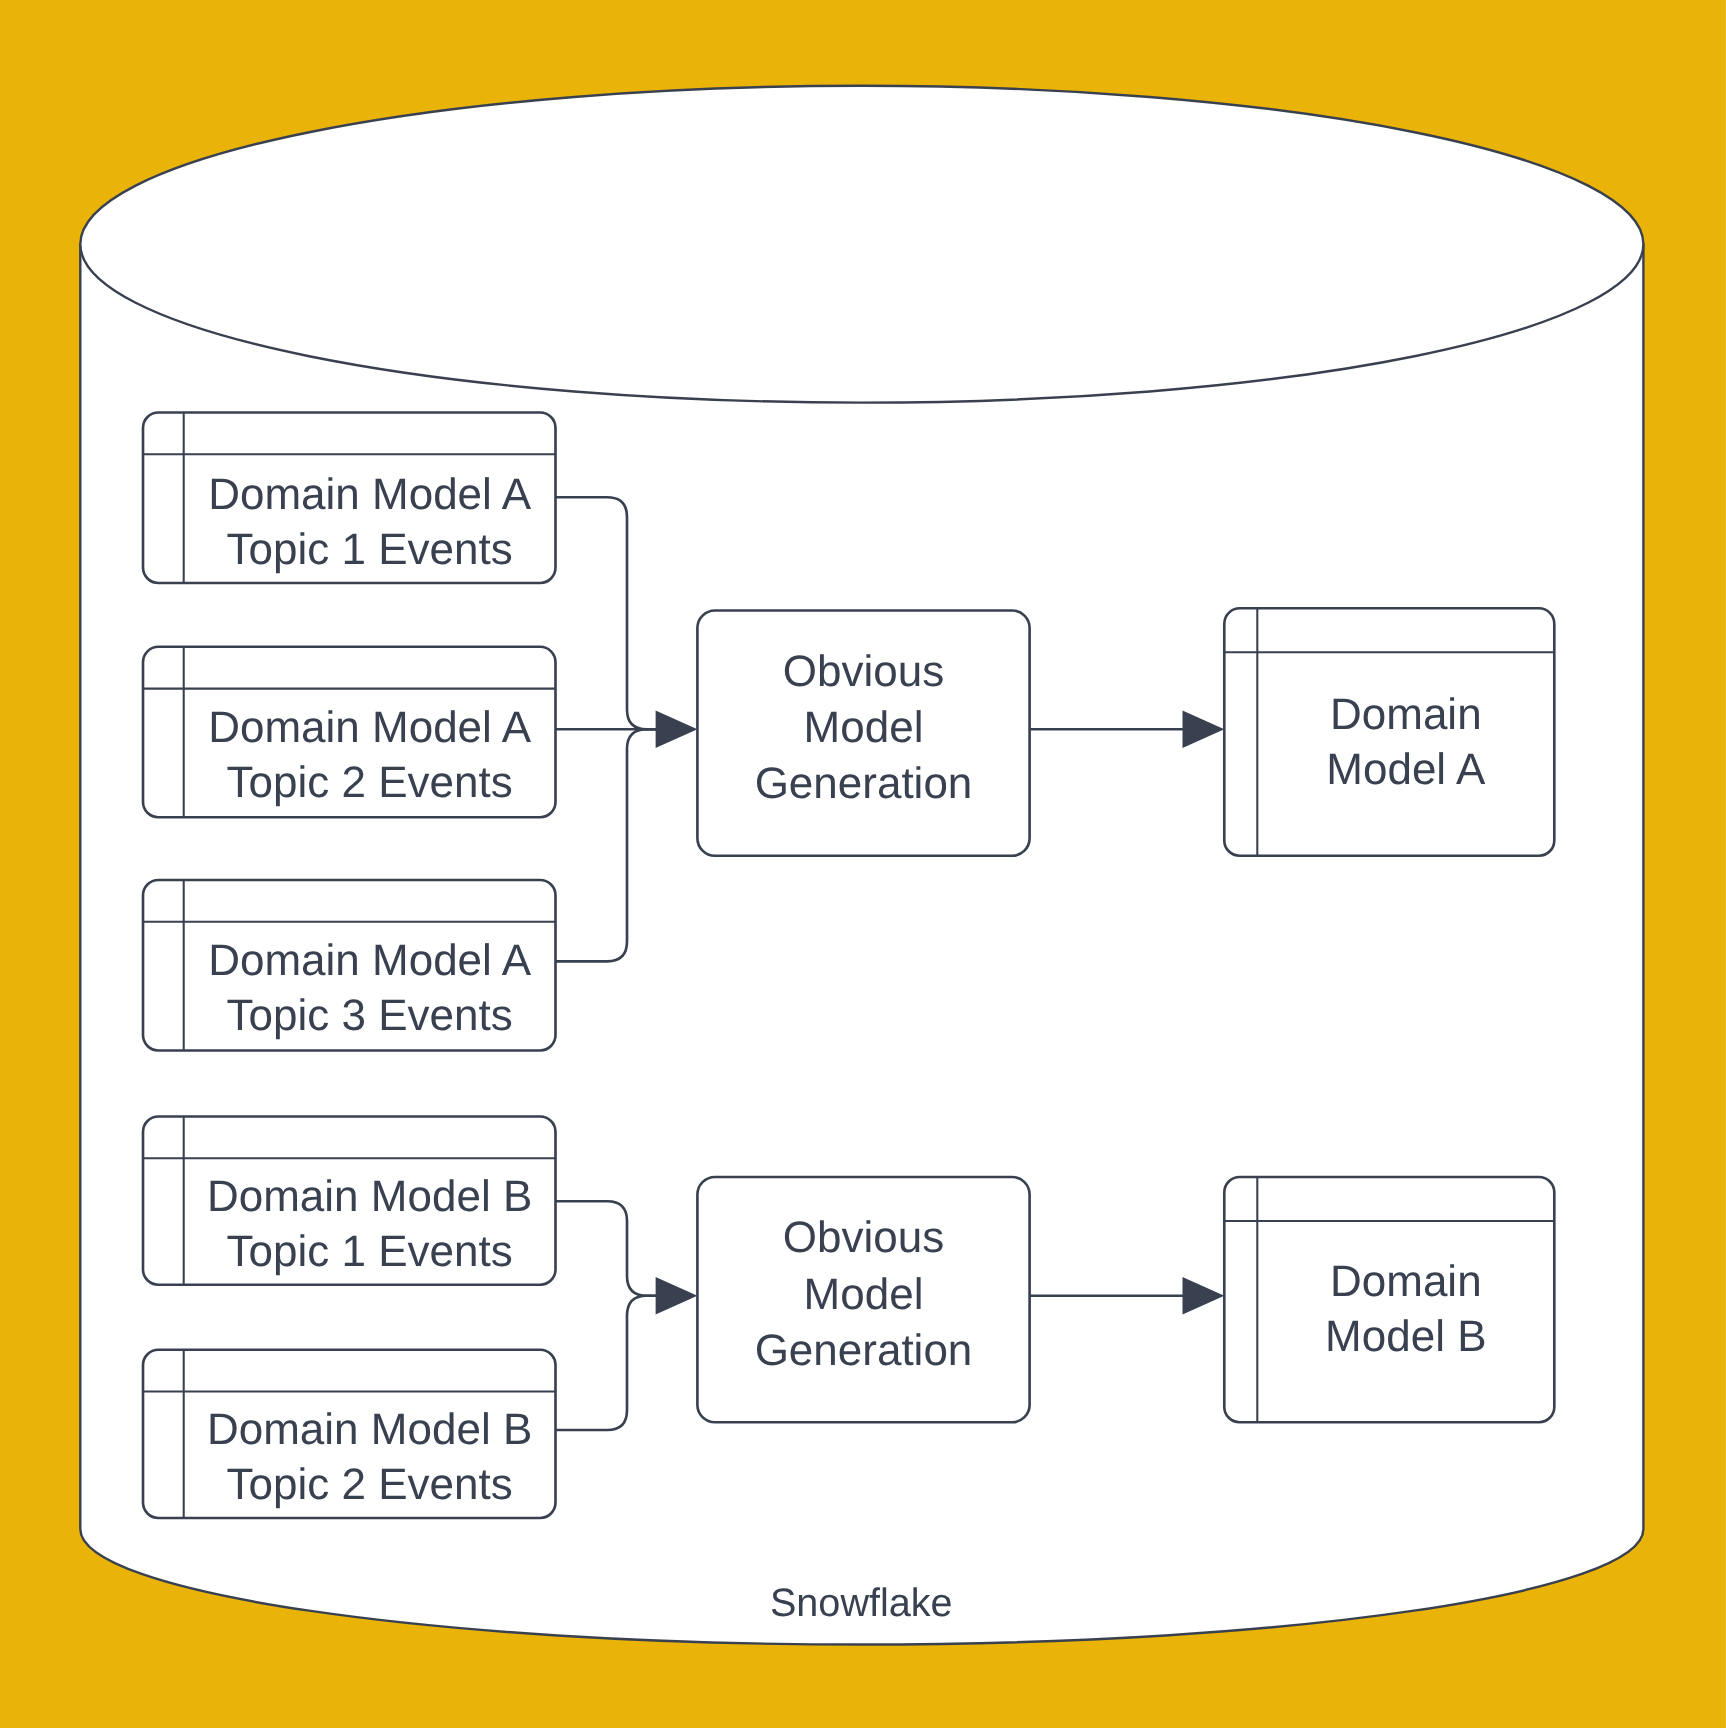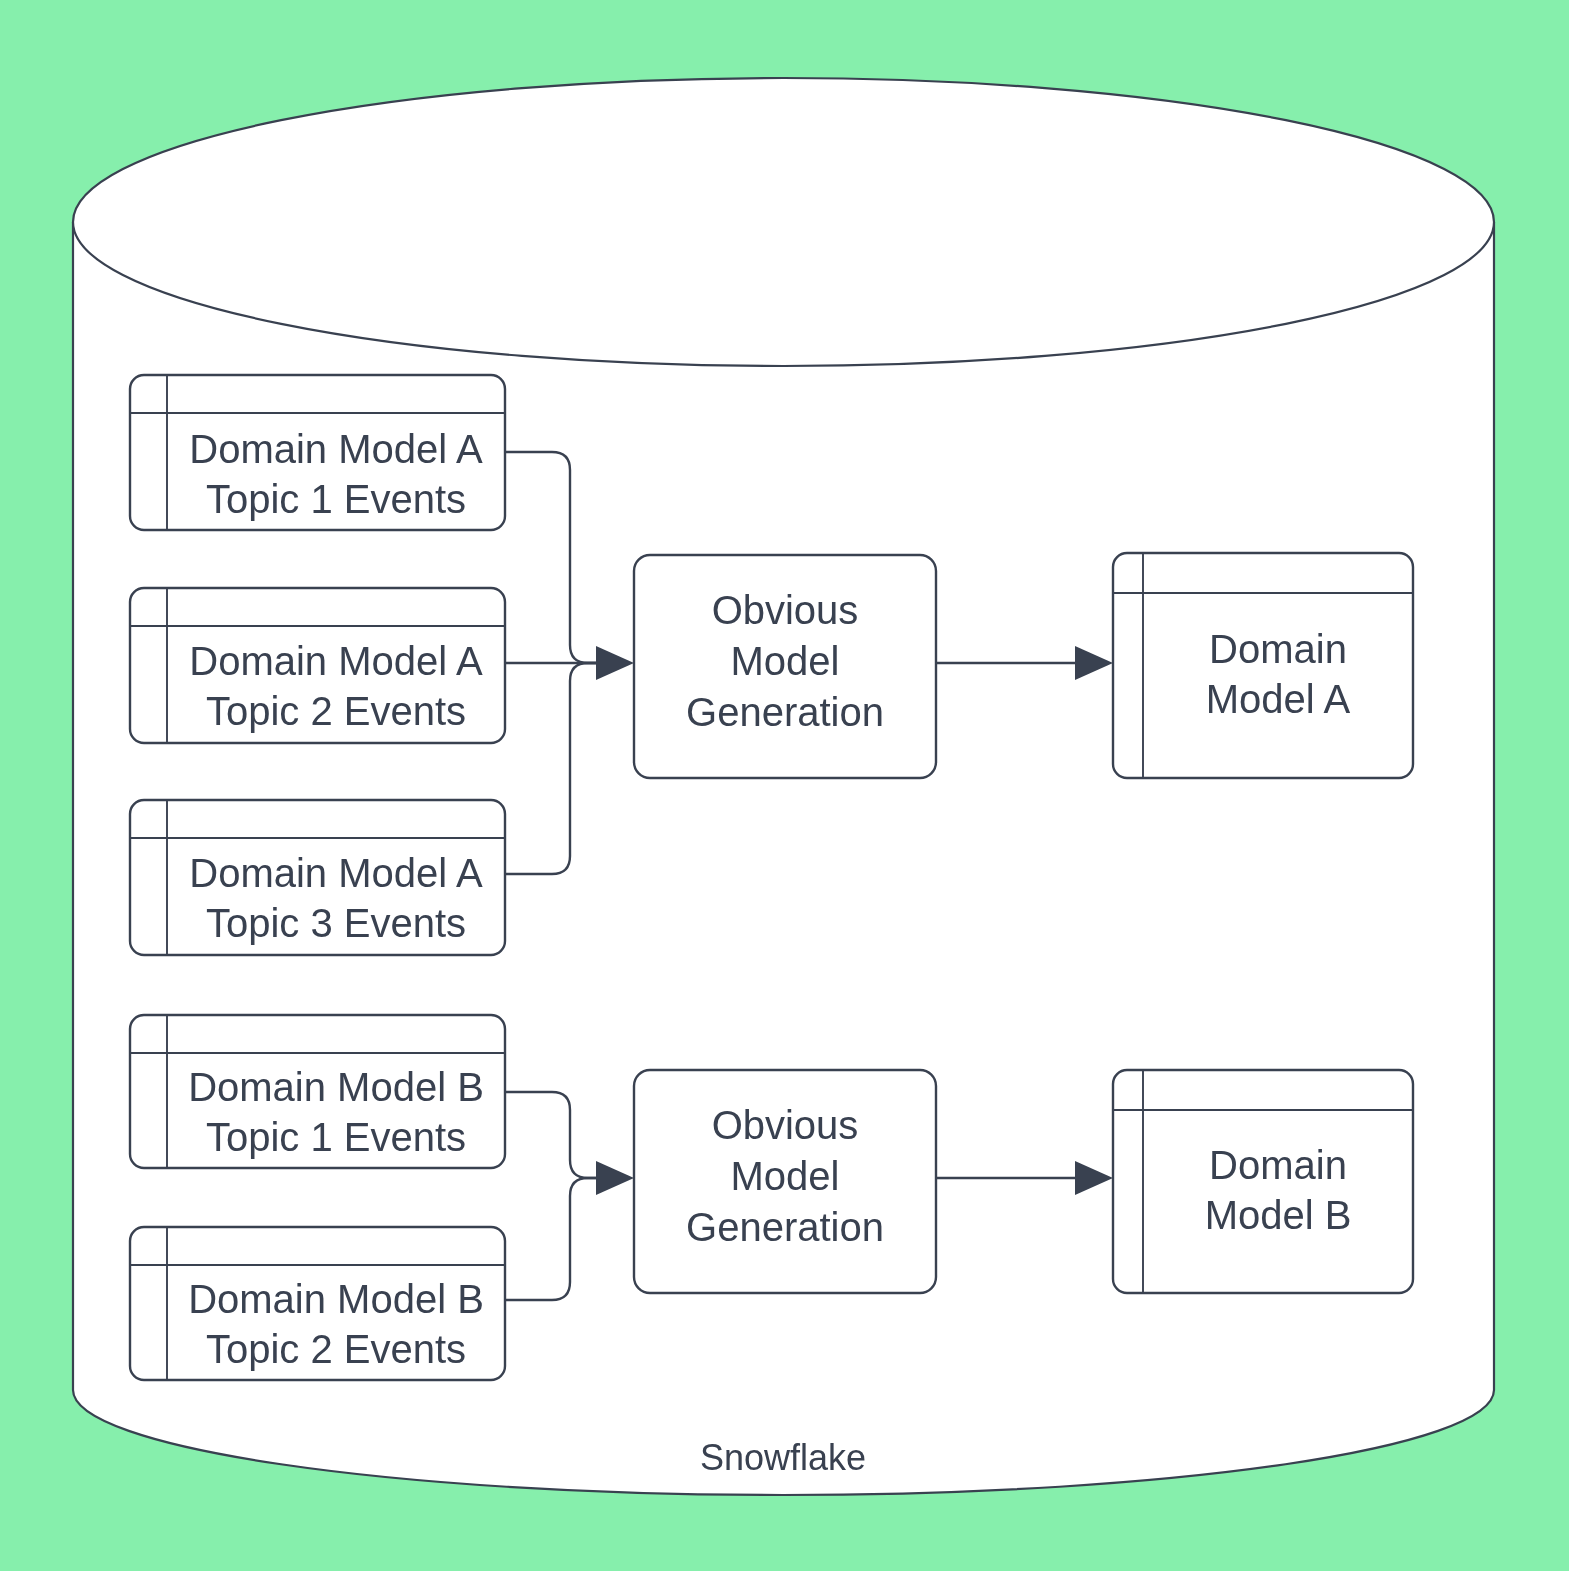--- a/index.html
+++ b/index.html
@@ -16,7 +16,7 @@
     position: relative;
     width: 1569px;
     height: 1571px;
-    background: #86efac;
+    background: #eab308;
     overflow: hidden;
   }
   svg.canvas {

